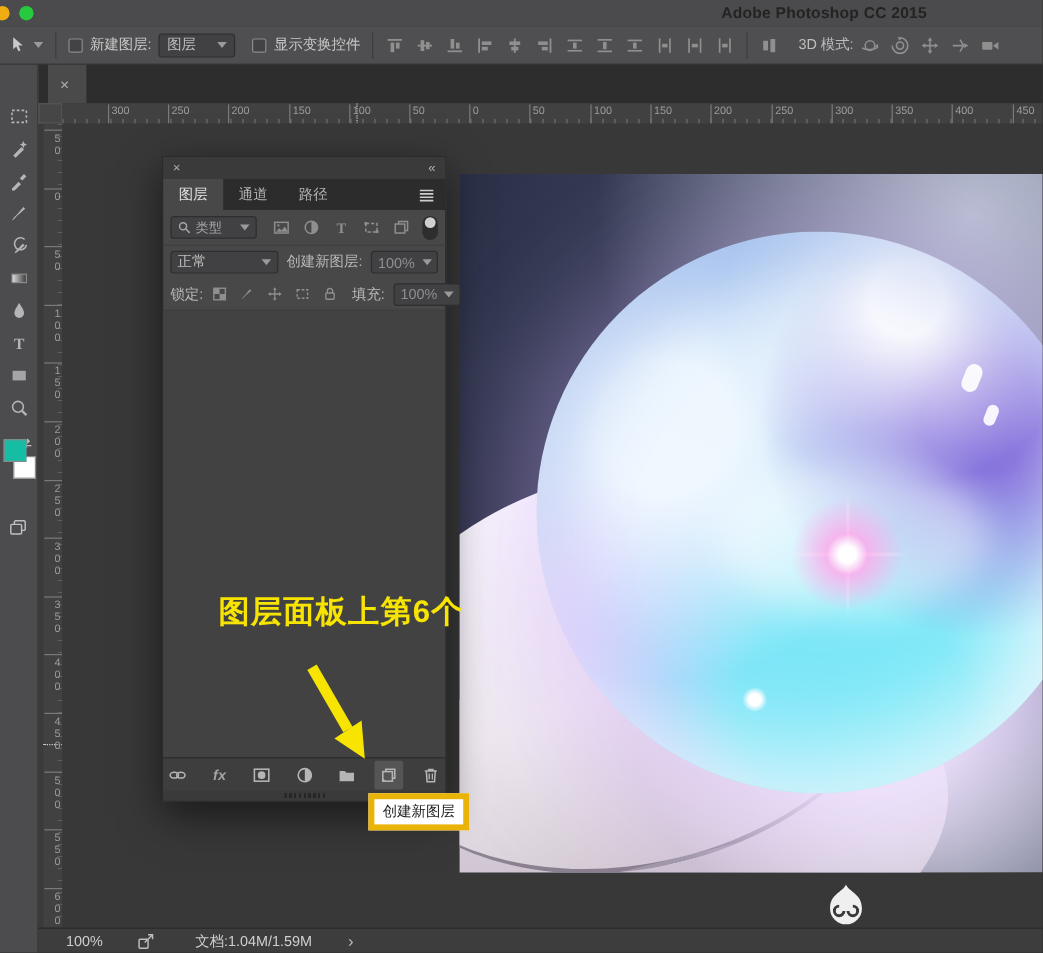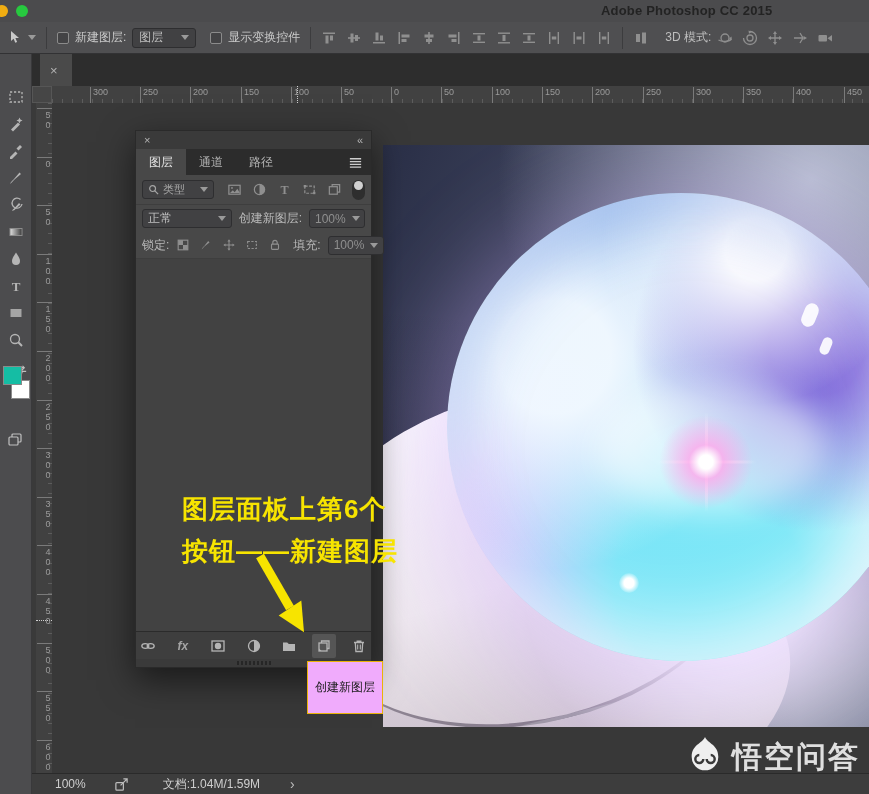--- a/index.html
+++ b/index.html
@@ -654,7 +654,6 @@
 
   <div class="annotation" style="color: rgb(247, 228, 0);">
     <div>图层面板上第6个</div>
-    <div>按钮——新建图层</div>
   </div>
   <svg class="arrow-svg" width="70" height="88" viewBox="0 0 70 88">
     <line x1="10" y1="4" x2="40" y2="56" stroke="#f7e400" stroke-width="9"></line>

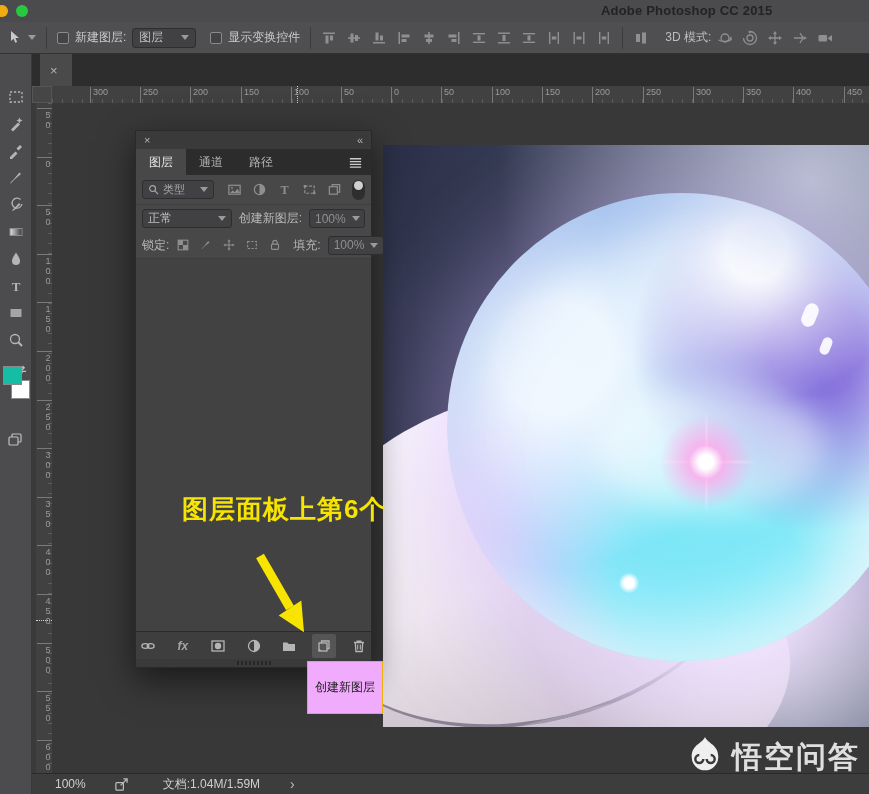--- a/index.html
+++ b/index.html
@@ -144,8 +144,8 @@
   .annotation { position:absolute; left:150px; top:488px; z-index:12; font-size:26px; font-weight:bold;
     line-height:42px; color:#f7e400; letter-spacing:1px; white-space:nowrap;margin-left:32px; }
   .arrow-svg { position:absolute; left:250px; top:552px; z-index:12; }
-  .tooltip { position:absolute; left:307px; top:661px; z-index:15; background:#f0abfc; border:1px solid #eab308;
-    color:#1a1a1a; font-size:12px; padding:17px 7px; white-space:nowrap; }
+  .tooltip { position:absolute; left:307px; top:661px; z-index:15; background:#ffffff; border:5px solid #eab308;
+    color:#1a1a1a; font-size:12px; padding:2px 7px; white-space:nowrap; }
 
   
   .statusbar { position:absolute; left:32px; top:773px; width:837px; height:21px; background:#3d3d3d;

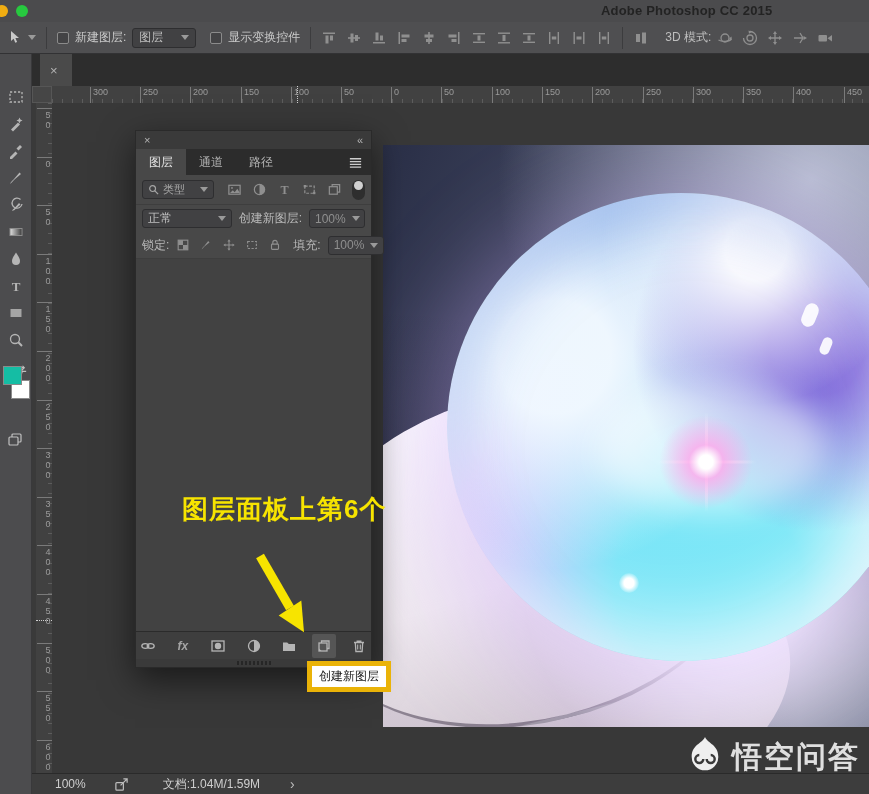--- a/index.html
+++ b/index.html
@@ -681,7 +681,6 @@
         <path d="M14 20 a4.2 4.2 0 1 0 4.2 4.2 M26 20 a4.2 4.2 0 1 1 -4.2 4.2" fill="none" stroke="#3a3a3a" stroke-width="2.6"></path>
       </svg>
     </span>
-    <span class="wm-text">悟空问答</span>
   </div>
 
 </div>

